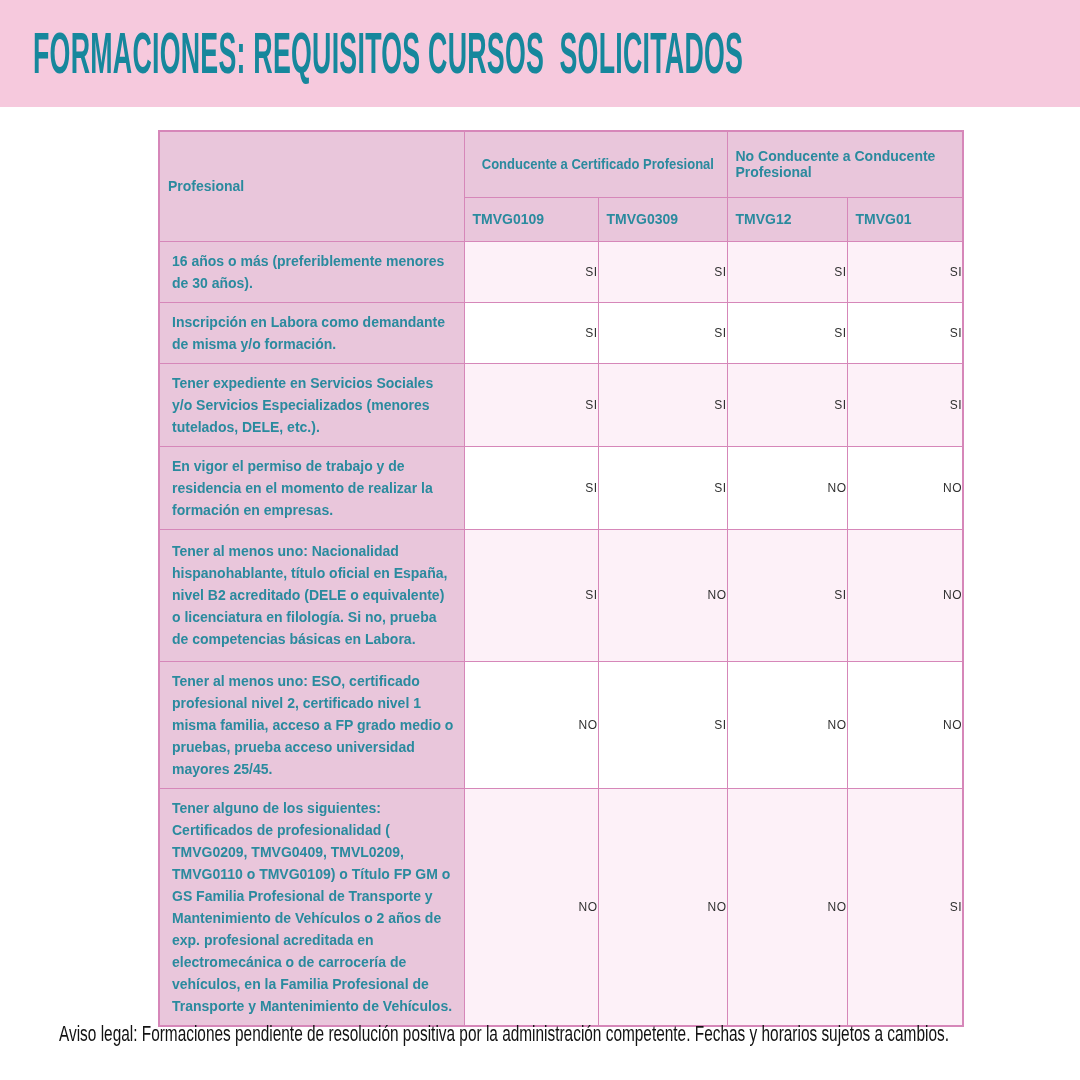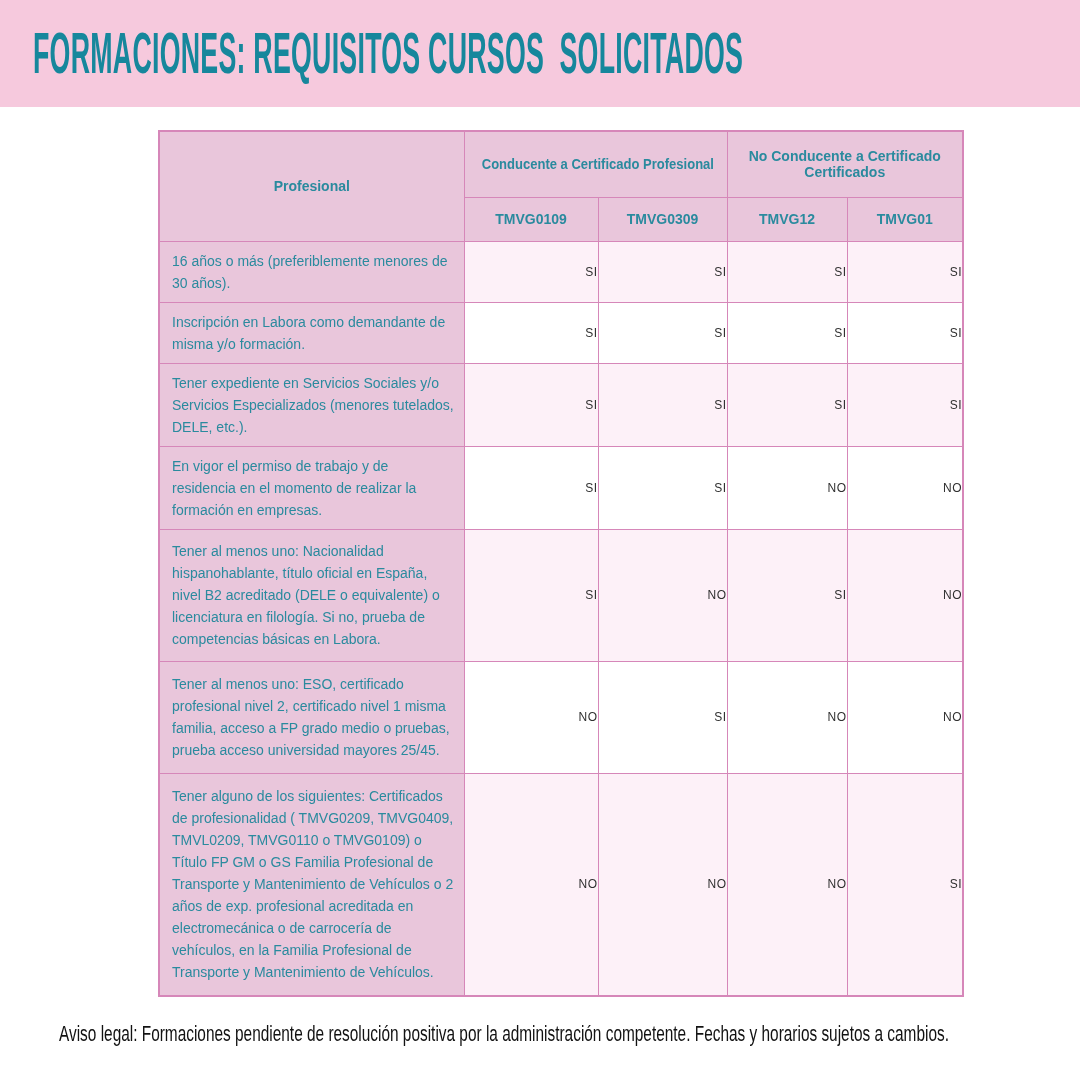--- a/index.html
+++ b/index.html
@@ -66,7 +66,7 @@
     color:var(--text-teal);
     font-size:14px;
     font-weight:bold;
-    text-align:center;
+    text-align:left;
     padding:4px 8px;
   }
   thead tr.group-row{height:66px;}

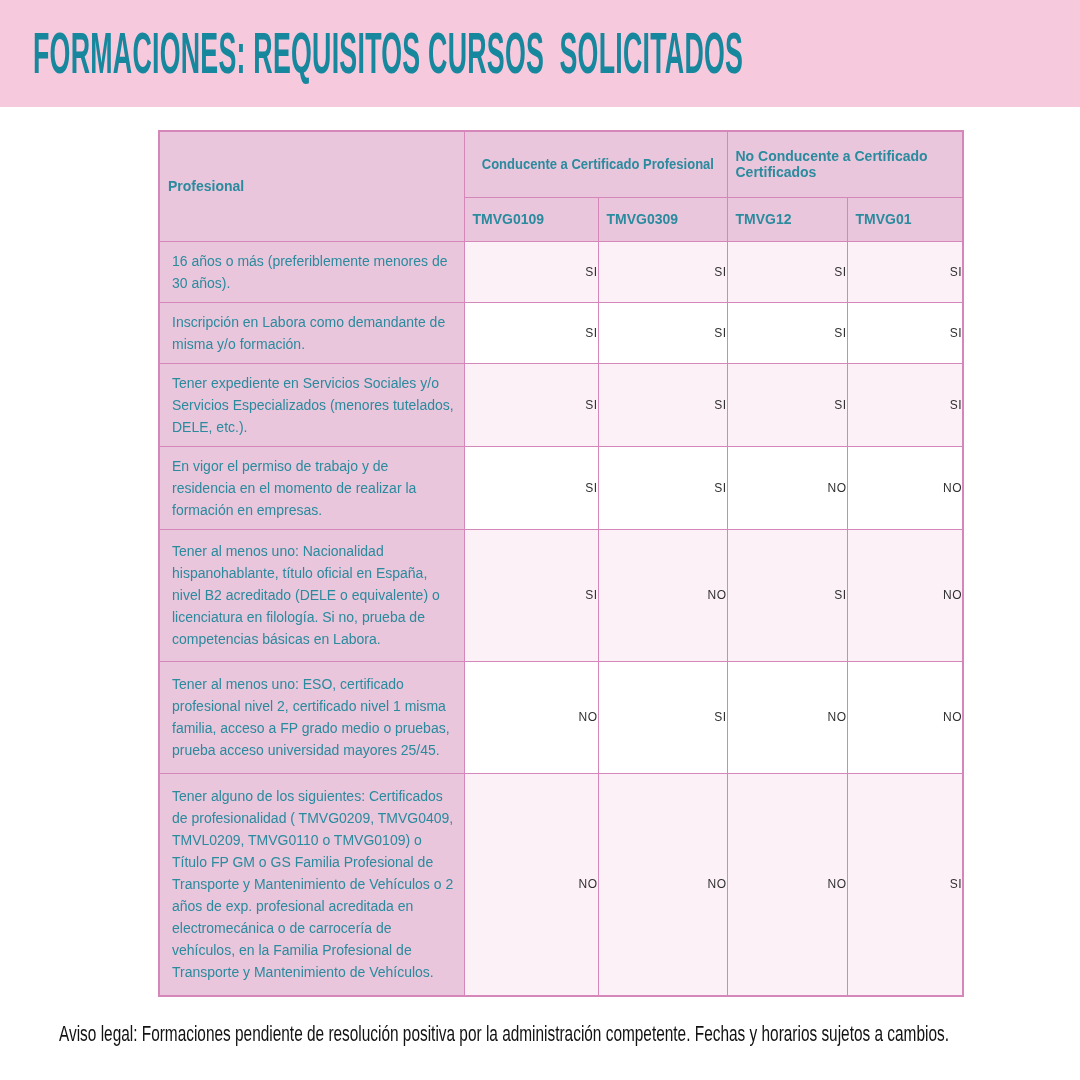--- a/index.html
+++ b/index.html
@@ -139,7 +139,7 @@
             <span class="group-label nowrap">Conducente a Certificado Profesional</span>
           </th>
           <th colspan="2">
-            <span class="group-label">No Conducente a Certificado Certificados</span>
+            <span class="group-label">No Conducente a Conducente Profesional</span>
           </th>
         </tr>
         <tr class="course-row">

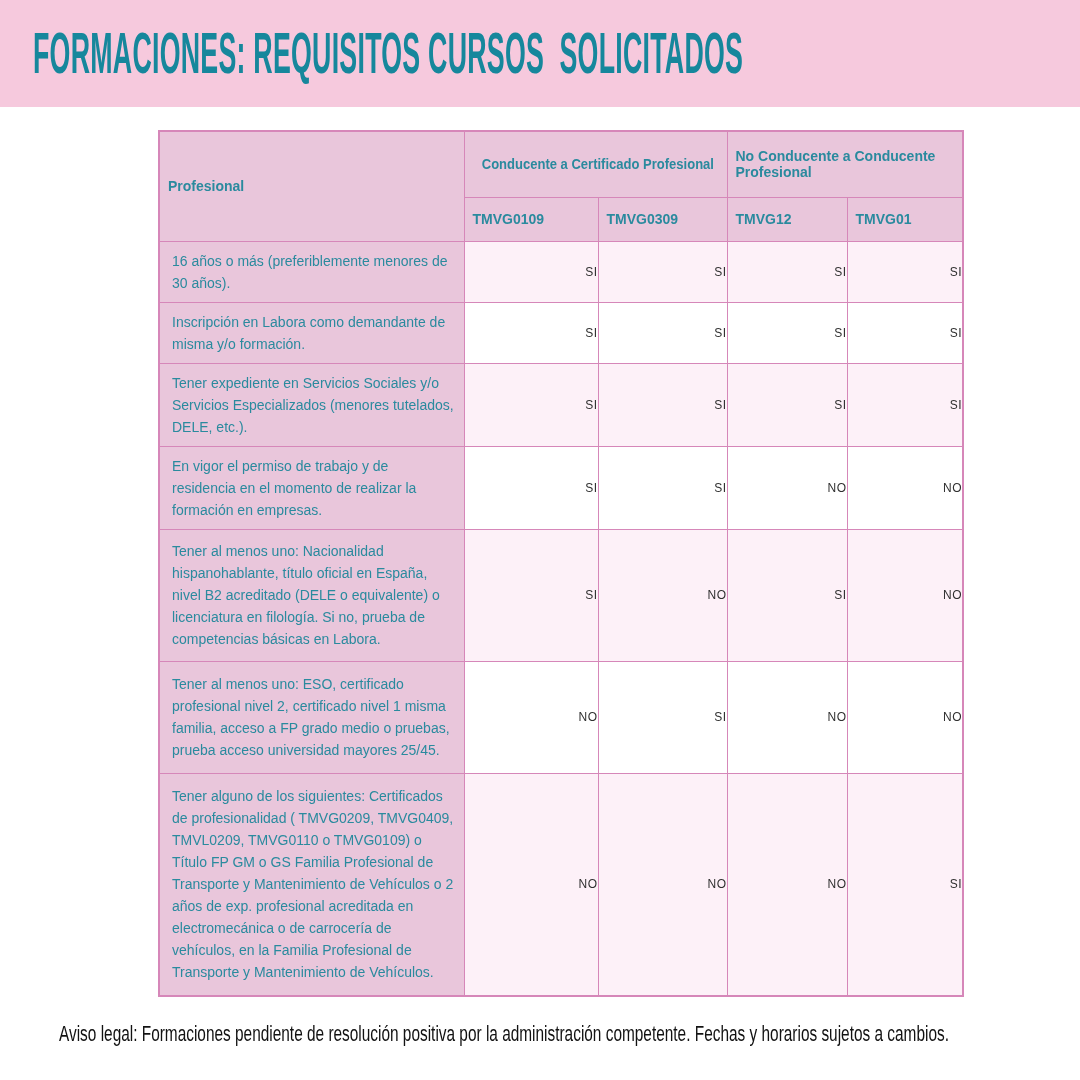--- a/index.html
+++ b/index.html
@@ -77,7 +77,7 @@
     background:var(--cell-pink);
     color:var(--text-teal);
     font-size:14px;
-    font-weight:normal;
+    font-weight:bold;
     text-align:left;
     line-height:22px;
     padding:8px 8px 8px 12px;

